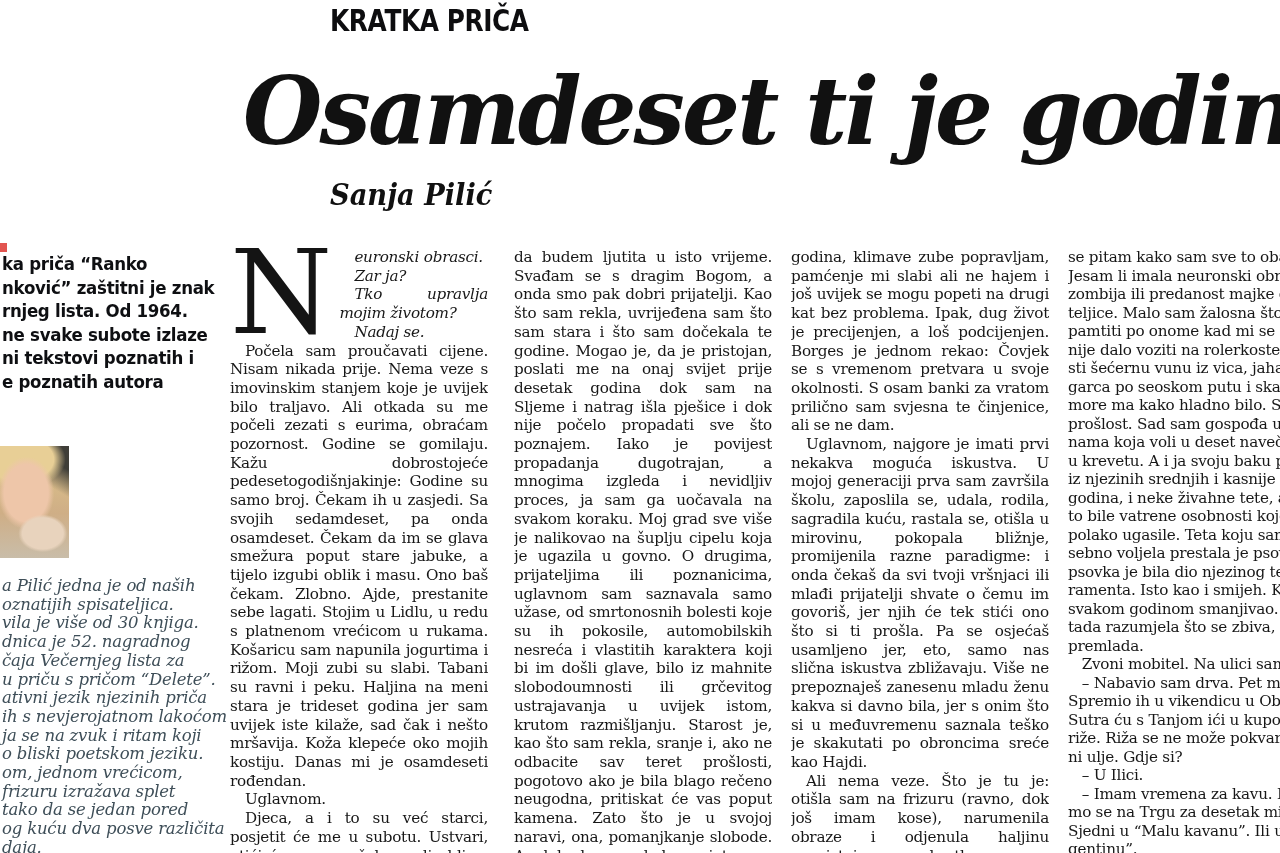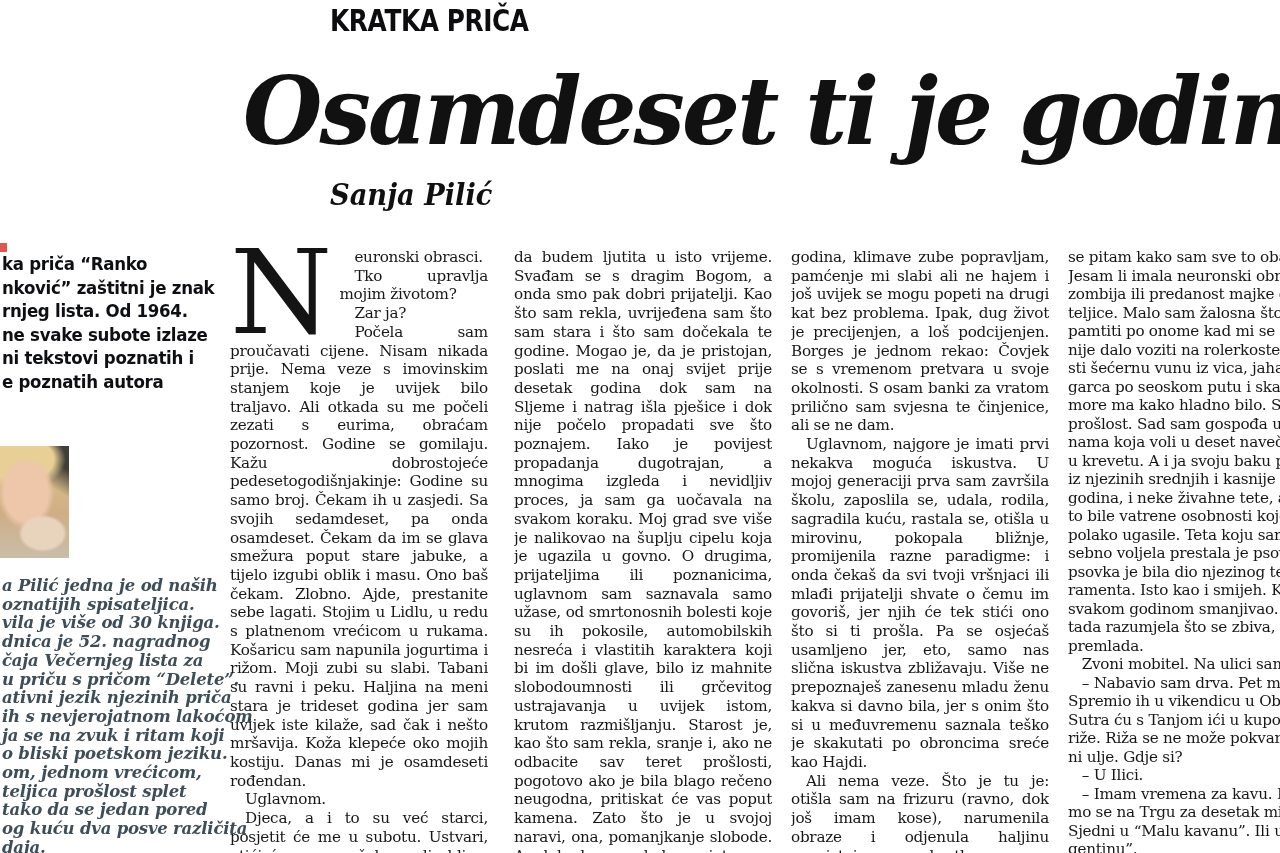--- a/index.html
+++ b/index.html
@@ -71,7 +71,7 @@
     line-height:86px;height:88px;padding-right:7px;padding-top:2px;color:#141414;
     letter-spacing:0;text-indent:0;
   }
-  .lead-line{text-indent:18px;}
+  .lead-line{text-indent:18px;font-style:italic;}
   .lead-first{text-indent:0;}
   .col4 p{white-space:pre;overflow:hidden;text-indent:0;margin:0;line-height:18.5px;}
 </style>

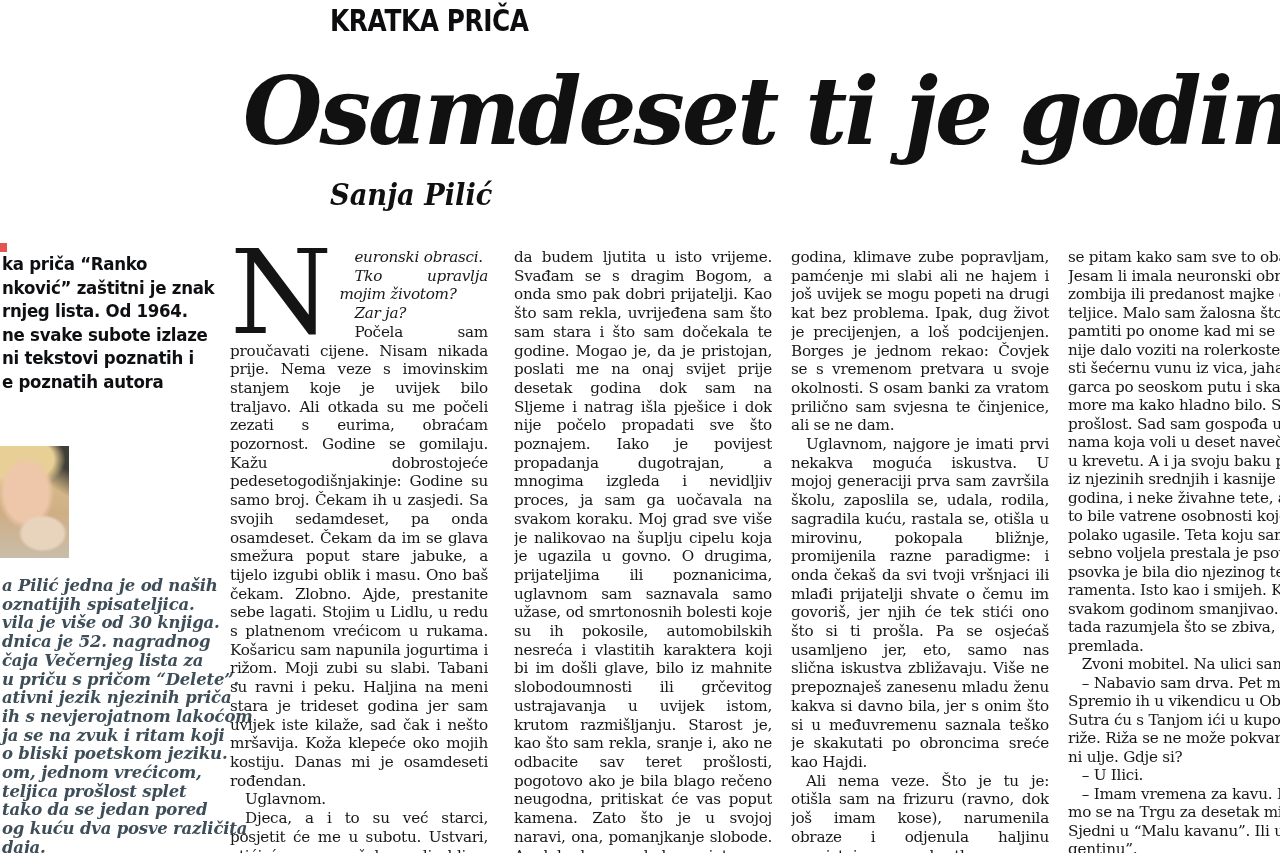--- a/index.html
+++ b/index.html
@@ -121,8 +121,8 @@
     <span class="dropcap">N</span>
     <div>
         <p class="lead-line lead-first">euronski obrasci.</p>
+        <p class="lead-line">Zar ja?</p>
         <p class="lead-line">Tko upravlja mojim životom?</p>
-        <p class="lead-line">Zar ja?</p>
       </div>
     <div>
 

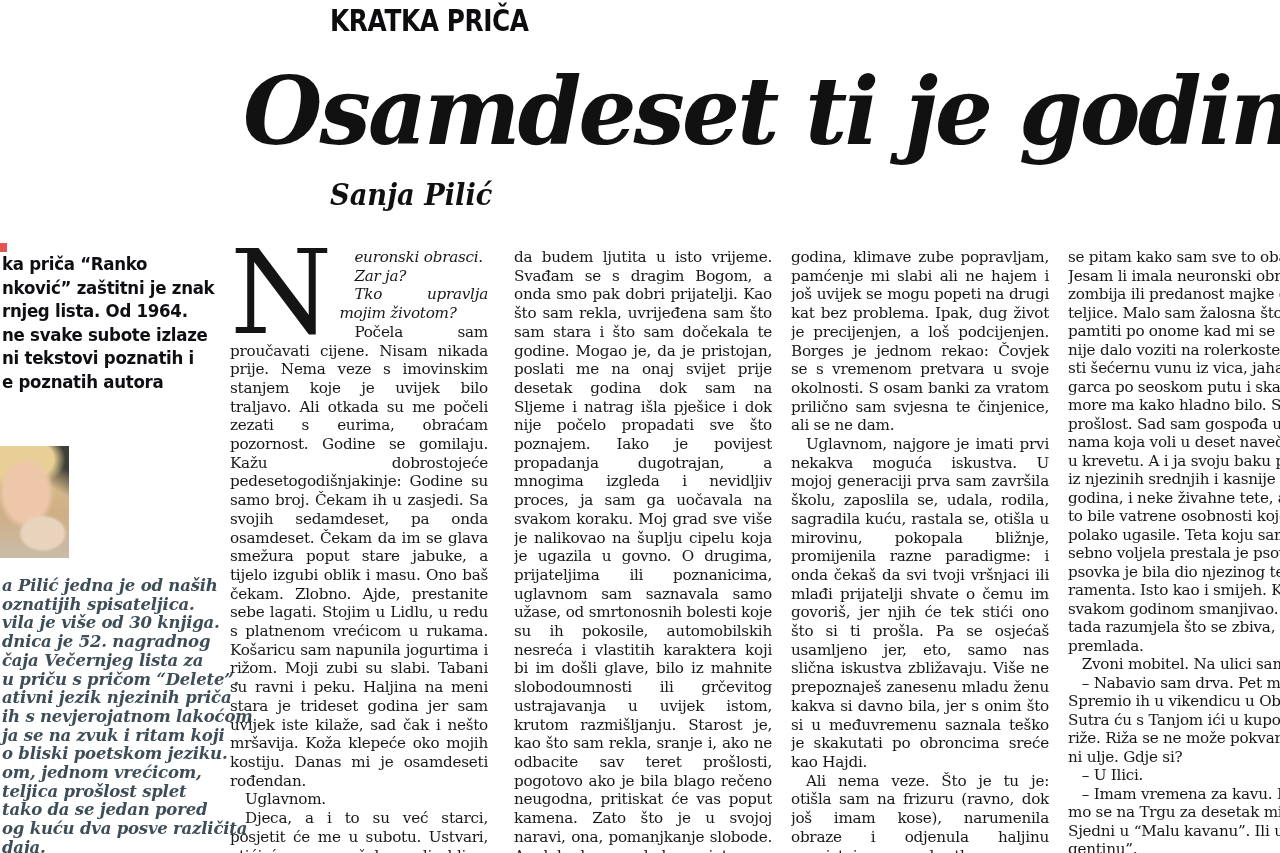--- a/index.html
+++ b/index.html
@@ -123,6 +123,7 @@
         <p class="lead-line lead-first">euronski obrasci.</p>
         <p class="lead-line">Zar ja?</p>
         <p class="lead-line">Tko upravlja mojim životom?</p>
+        <p class="lead-line">Nadaj se.</p>
       </div>
     <div>
 

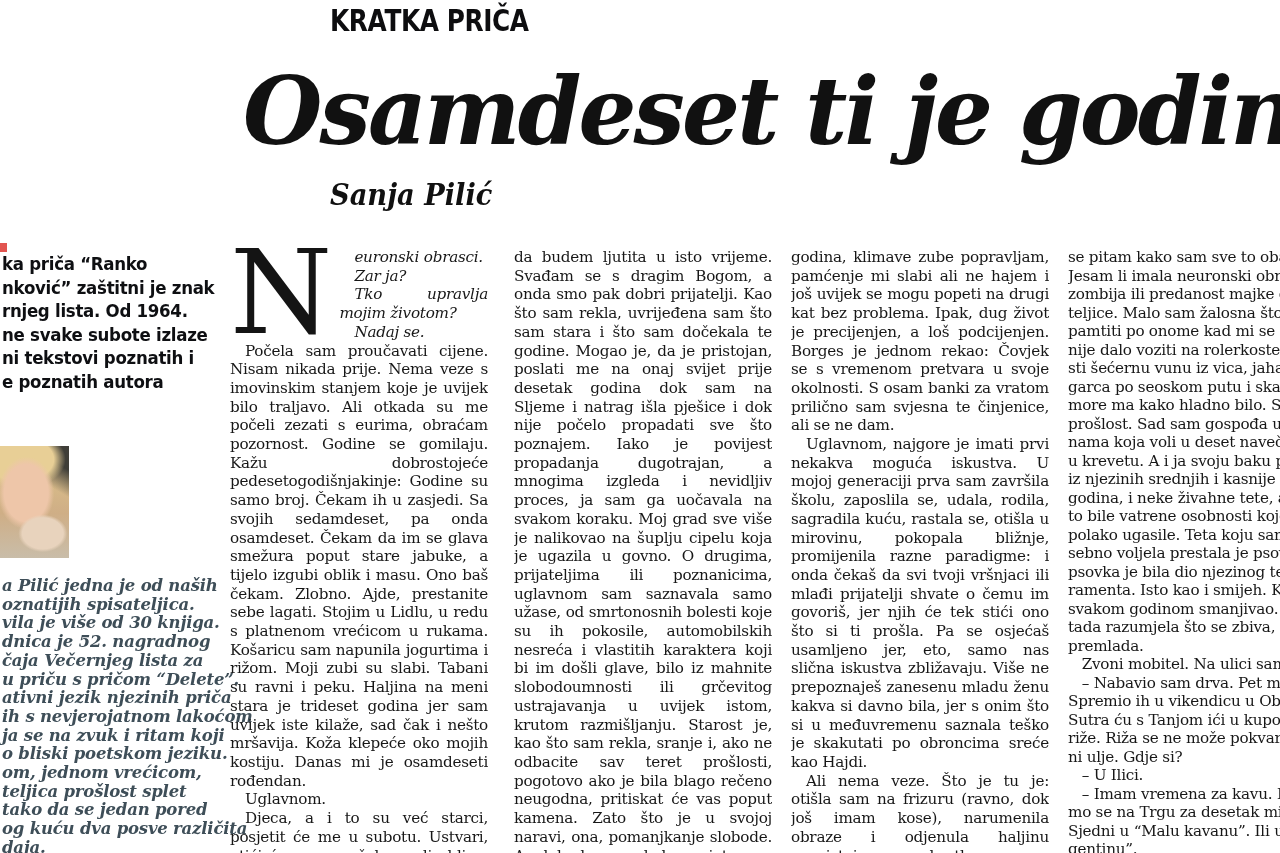--- a/index.html
+++ b/index.html
@@ -53,7 +53,7 @@
     font-style:italic;font-size:16.5px;line-height:18.7px;color:#3e4e58;
     letter-spacing:-0.2px;
   }
-  .sidebar-bio p{margin:0;white-space:nowrap;font-weight:bold;}
+  .sidebar-bio p{margin:0;white-space:nowrap;}
   
   .col{
     position:absolute;top:248px;width:258px;height:605px;overflow:hidden;

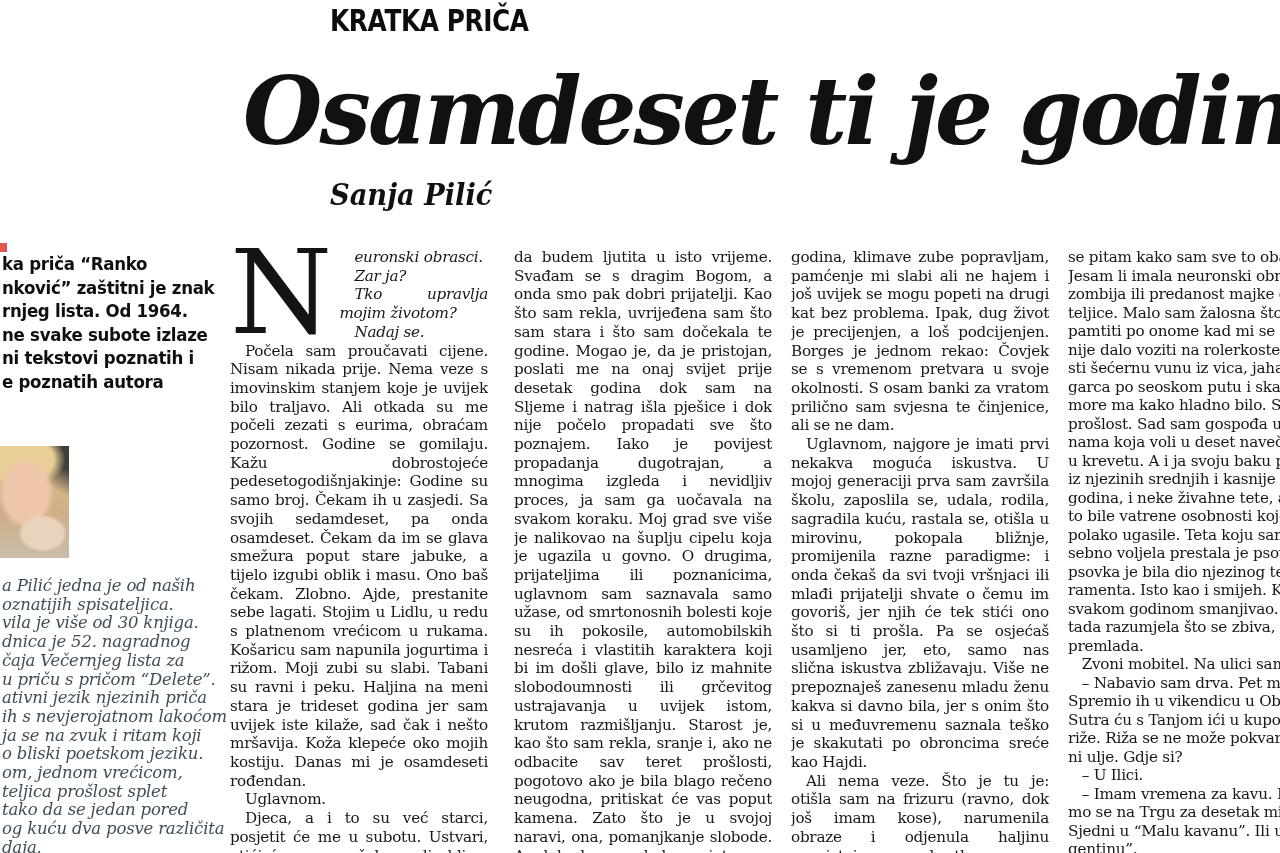--- a/index.html
+++ b/index.html
@@ -111,7 +111,7 @@
       <p>ja se na zvuk i ritam koji</p>
       <p>o bliski poetskom jeziku.</p>
       <p>om, jednom vrećicom,</p>
-      <p>teljica prošlost splet</p>
+      <p>frizuru izražava splet</p>
       <p>tako da se jedan pored</p>
       <p>og kuću dva posve različita</p>
       <p>daja.</p>

